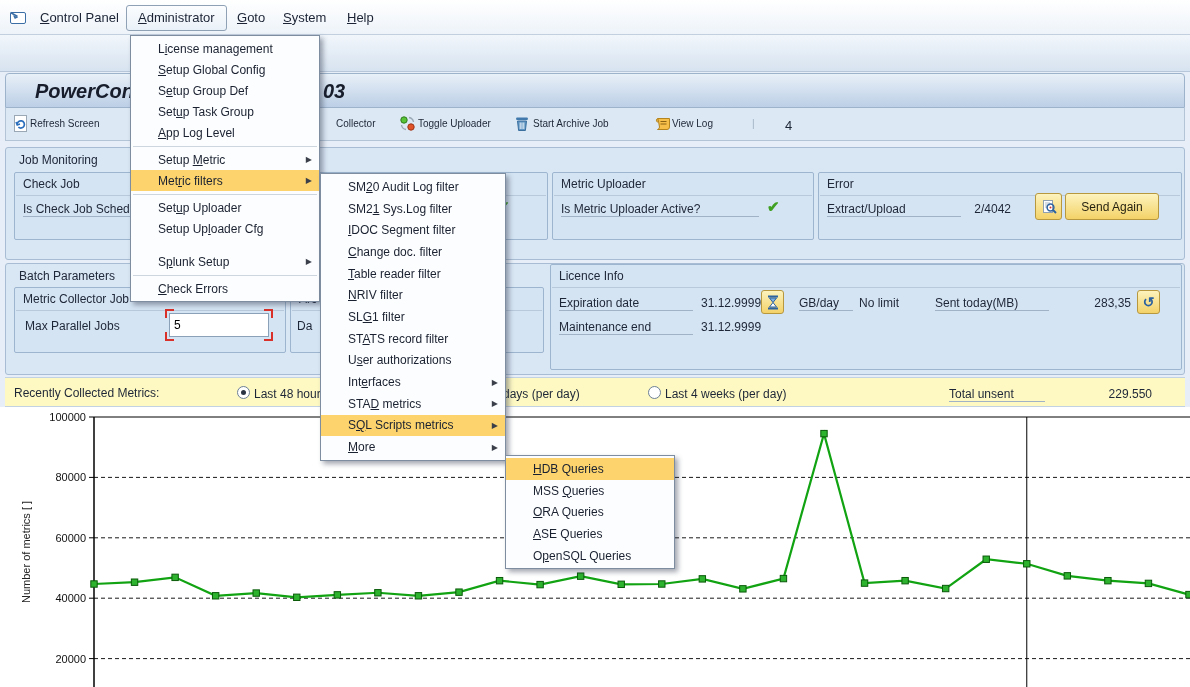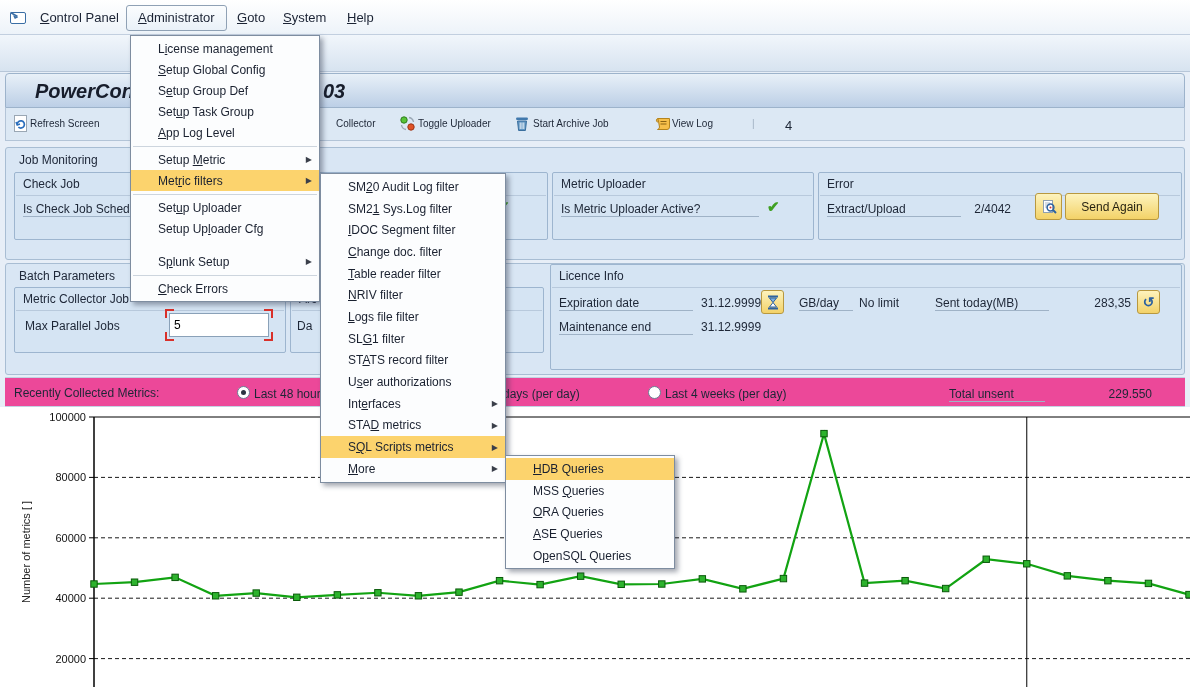--- a/index.html
+++ b/index.html
@@ -424,9 +424,6 @@
       <span><u>N</u>RIV filter</span>
     </div>
     <div class="menu-item" style="height: 21.7px;">
-      <span><u>L</u>ogs file filter</span>
-    </div>
-    <div class="menu-item" style="height: 21.7px;">
       <span>SL<u>G</u>1 filter</span>
     </div>
     <div class="menu-item" style="height: 21.7px;">

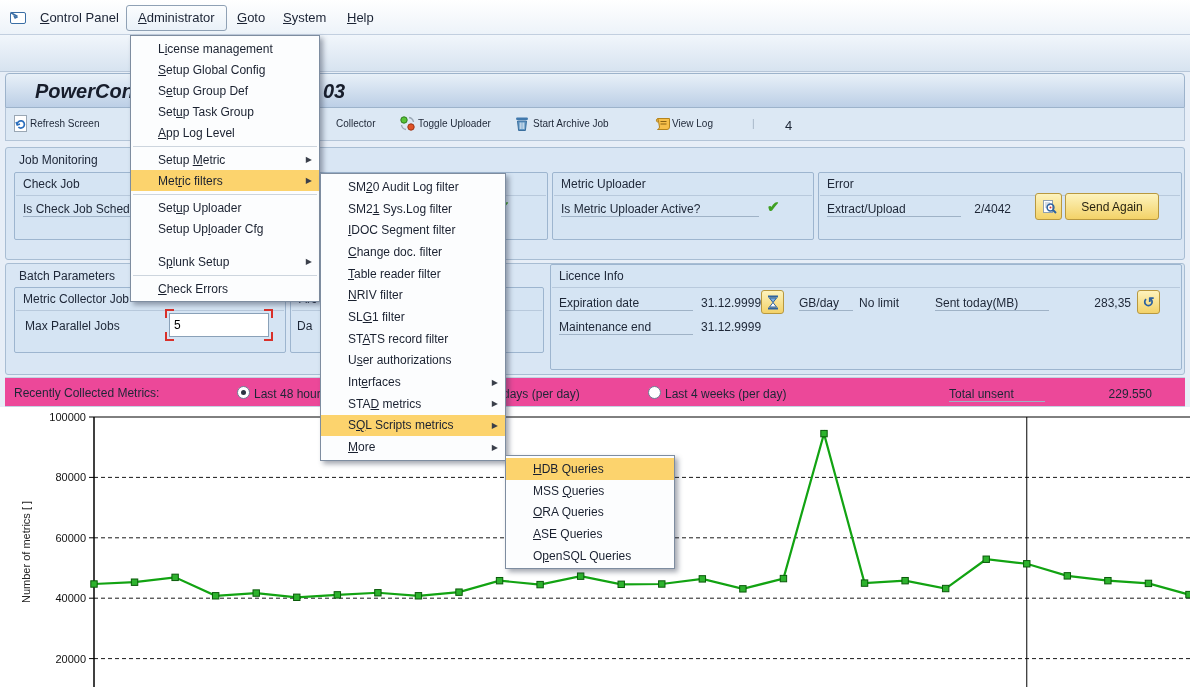--- a/index.html
+++ b/index.html
@@ -57,7 +57,7 @@
   .fc.br{right:0;bottom:0;border-right-width:2px;border-bottom-width:2px}
 
   
-  #metricsrow{position:absolute;left:5px;top:377px;width:1180px;height:30px;background:#ec4899;
+  #metricsrow{position:absolute;left:5px;top:377px;width:1180px;height:30px;background:#fef9c3;
     border-top:1px solid #c3d2e2;border-bottom:1px solid #c3d2e2}
   .radio{position:absolute;width:13px;height:13px;border-radius:50%;border:1px solid #6c7f94;background:#fff}
   .radio.sel::after{content:"";position:absolute;left:3px;top:3px;width:5px;height:5px;border-radius:50%;background:#2b3442}

